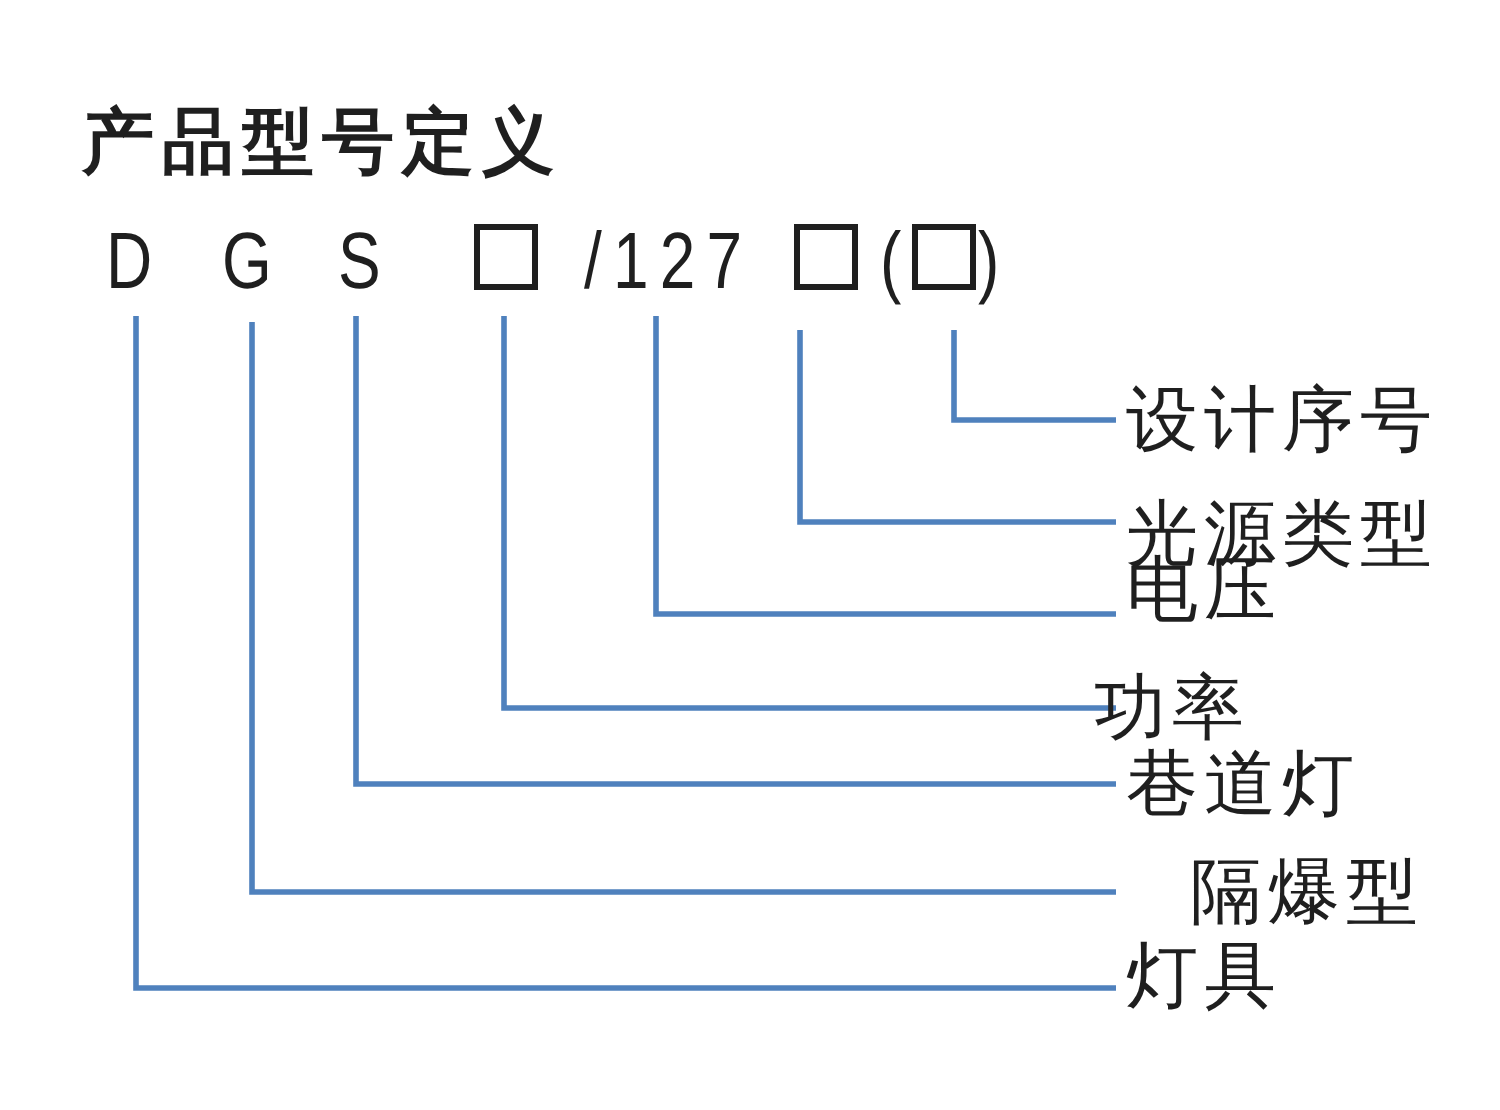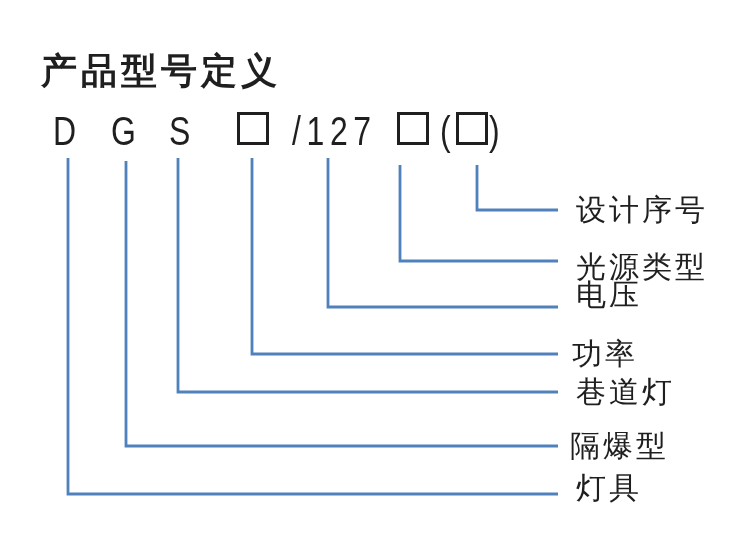--- a/index.html
+++ b/index.html
@@ -61,12 +61,11 @@
   }
   .meaning-label {
     position: absolute;
-    font-size: 30px;
+    font-size: 36px;
     line-height: 32px;
     letter-spacing: 3px;
     white-space: nowrap;
     color: var(--text, #1f1f1f);
-    margin-left: 13px;
   }
 </style>
 </head>

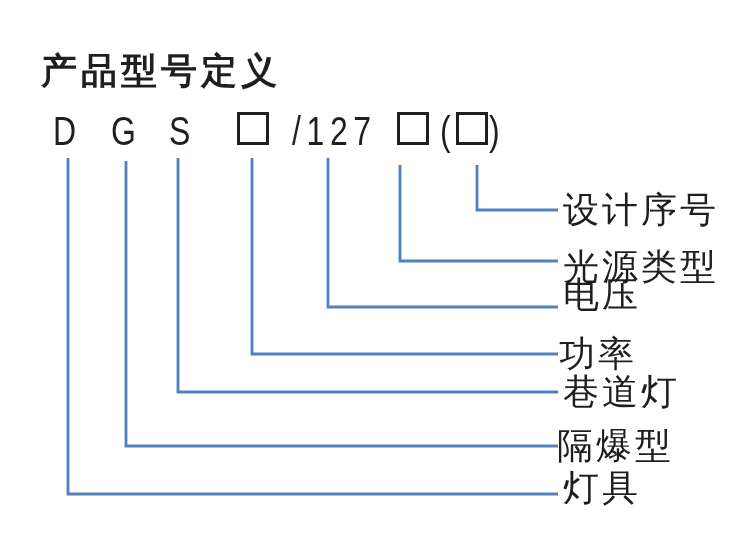--- a/index.html
+++ b/index.html
@@ -100,7 +100,7 @@
       <div class="meaning-label" style="left: 563px; top: 194px;">设计序号</div>
       <div class="meaning-label" style="left: 563px; top: 251px;">光源类型</div>
       <div class="meaning-label" style="left: 563px; top: 279px;">电压</div>
-      <div class="meaning-label" style="left: 559px; top: 338px;">功率</div>
+      <div class="meaning-label" style="left: 547px; top: 338px;">功率</div>
       <div class="meaning-label" style="left: 563px; top: 376px;">巷道灯</div>
       <div class="meaning-label" style="left: 557px; top: 430px;">隔爆型</div>
       <div class="meaning-label" style="left: 563px; top: 472px;">灯具</div>

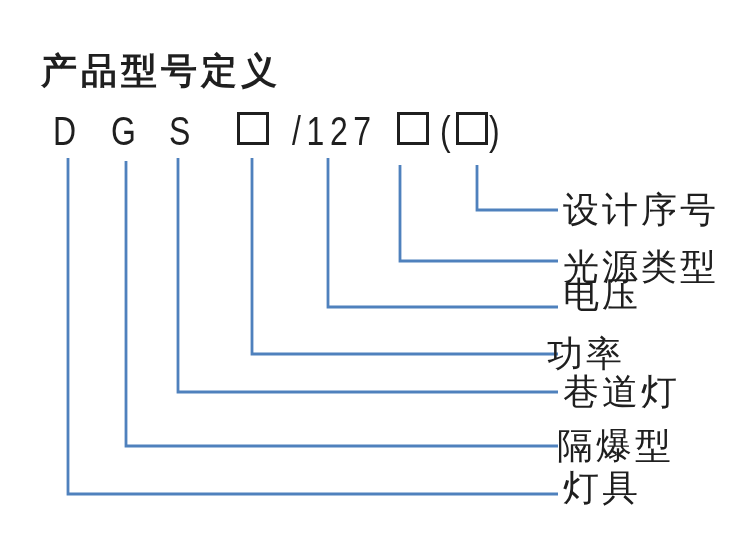--- a/index.html
+++ b/index.html
@@ -102,7 +102,7 @@
       <div class="meaning-label" style="left: 563px; top: 279px;">电压</div>
       <div class="meaning-label" style="left: 547px; top: 338px;">功率</div>
       <div class="meaning-label" style="left: 563px; top: 376px;">巷道灯</div>
-      <div class="meaning-label" style="left: 557px; top: 430px;">隔爆型</div>
+      <div class="meaning-label" style="left: 595px; top: 430px;">隔爆型</div>
       <div class="meaning-label" style="left: 563px; top: 472px;">灯具</div>
     </div>
 </div>

